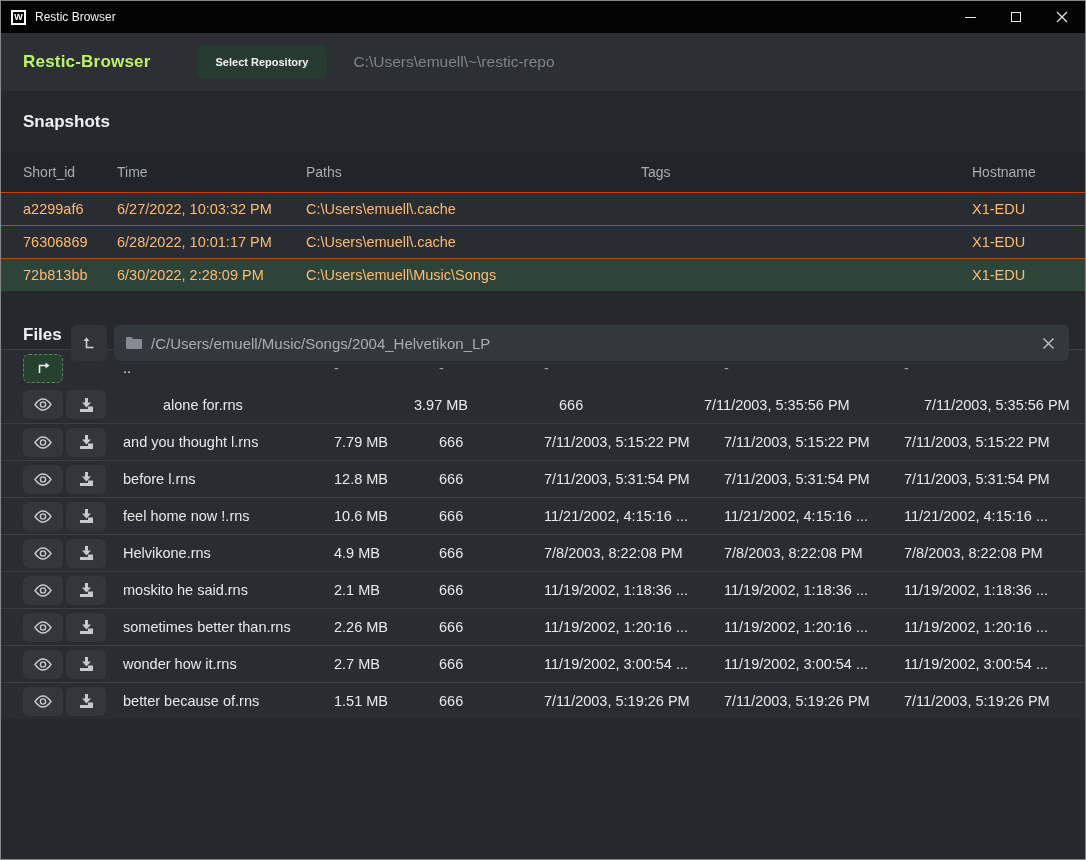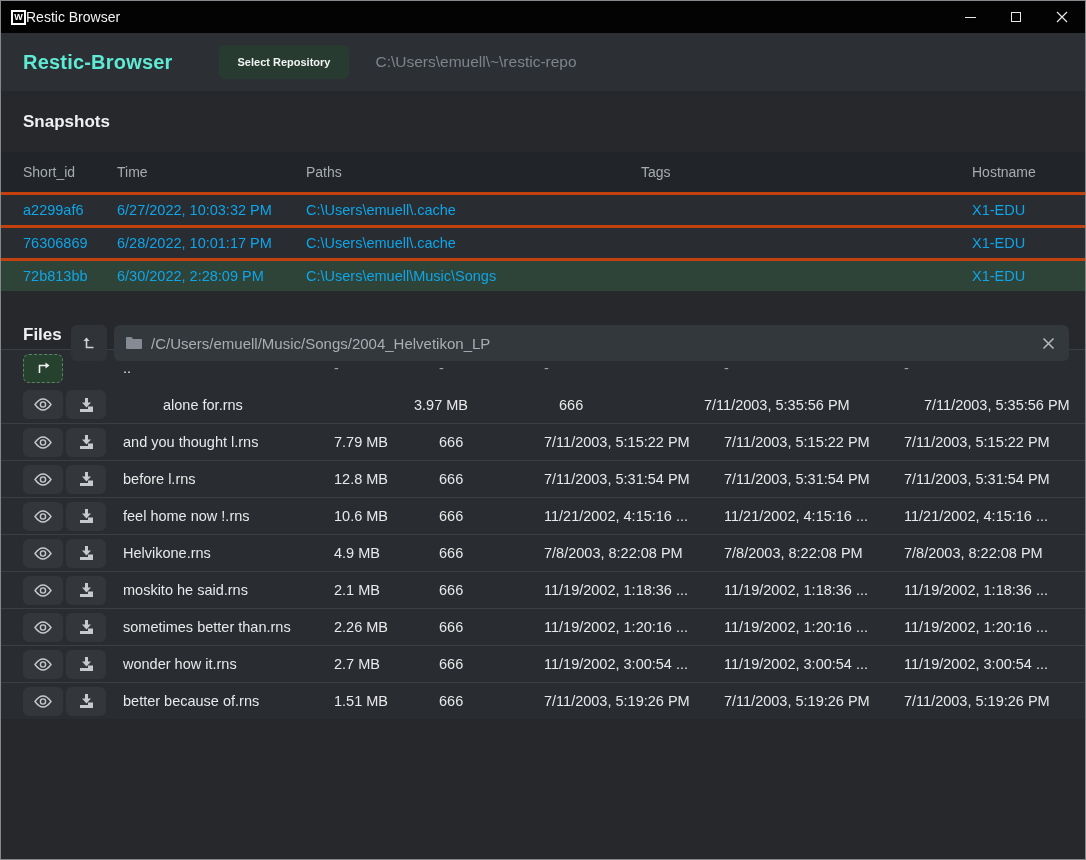--- a/index.html
+++ b/index.html
@@ -16,7 +16,7 @@
     border:2px solid #fff; color:#fff; font-size:9px; font-weight:bold;
     display:flex; align-items:center; justify-content:center; line-height:1;
   }
-  .tb-title { color:#f2f2f2; font-size:14px; flex:1; }
+  .tb-title { color:#f2f2f2; font-size:12px; margin-left:9px; flex:1; }
   .tb-btn { width:46px; height:32px; display:flex; align-items:center; justify-content:center; }
   .tb-min-glyph { width:11px; height:1px; background:#e8e8e8; }
   .tb-max-glyph { width:10px; height:10px; border:1px solid #e8e8e8; }

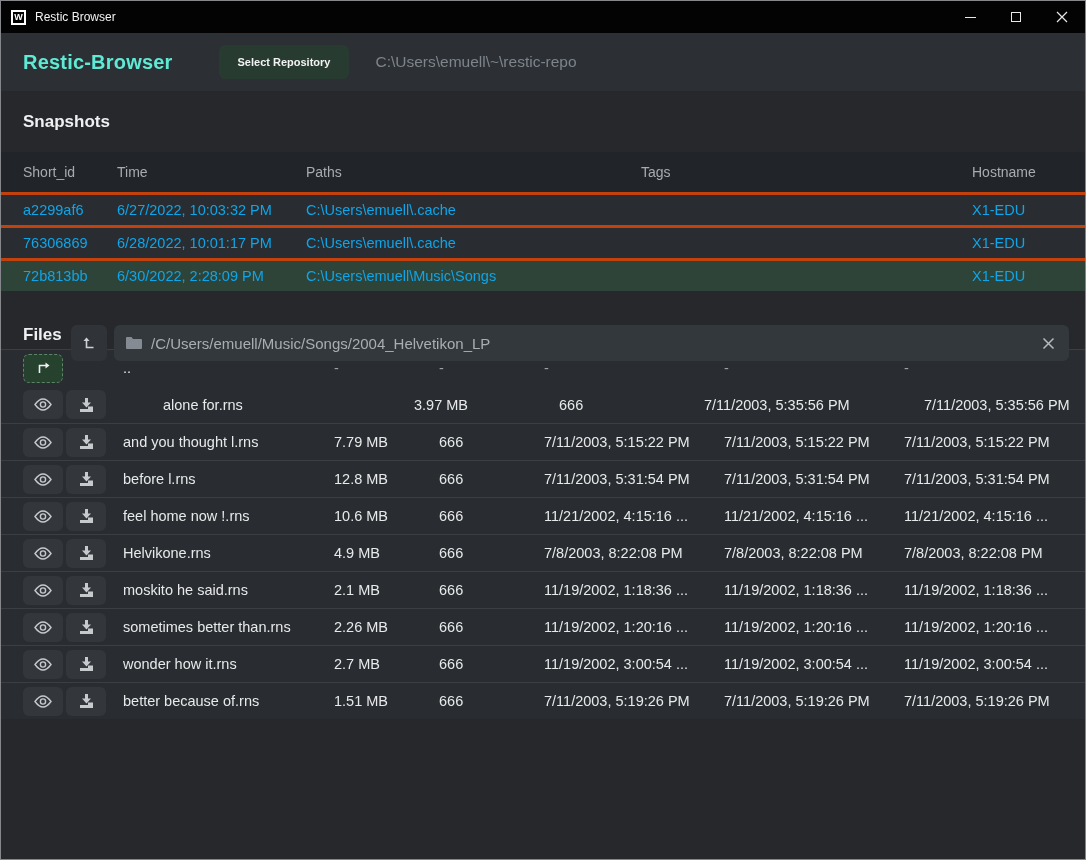--- a/index.html
+++ b/index.html
@@ -22,7 +22,7 @@
   .tb-max-glyph { width:10px; height:10px; border:1px solid #e8e8e8; }
   
   .appheader { height:58px; background:#2c3034; display:flex; align-items:center; padding:0 22px; }
-  .app-title { color:#5eead4; font-size:20px; font-weight:bold; letter-spacing:.2px; }
+  .app-title { color:#bef264; font-size:17px; font-weight:bold; letter-spacing:.2px; }
   .select-repo {
     margin-left:46px; background:#283b31; color:#f2f3f3; font-weight:bold;
     font-size:11px; border:none; border-radius:6px; padding:11px 19px;

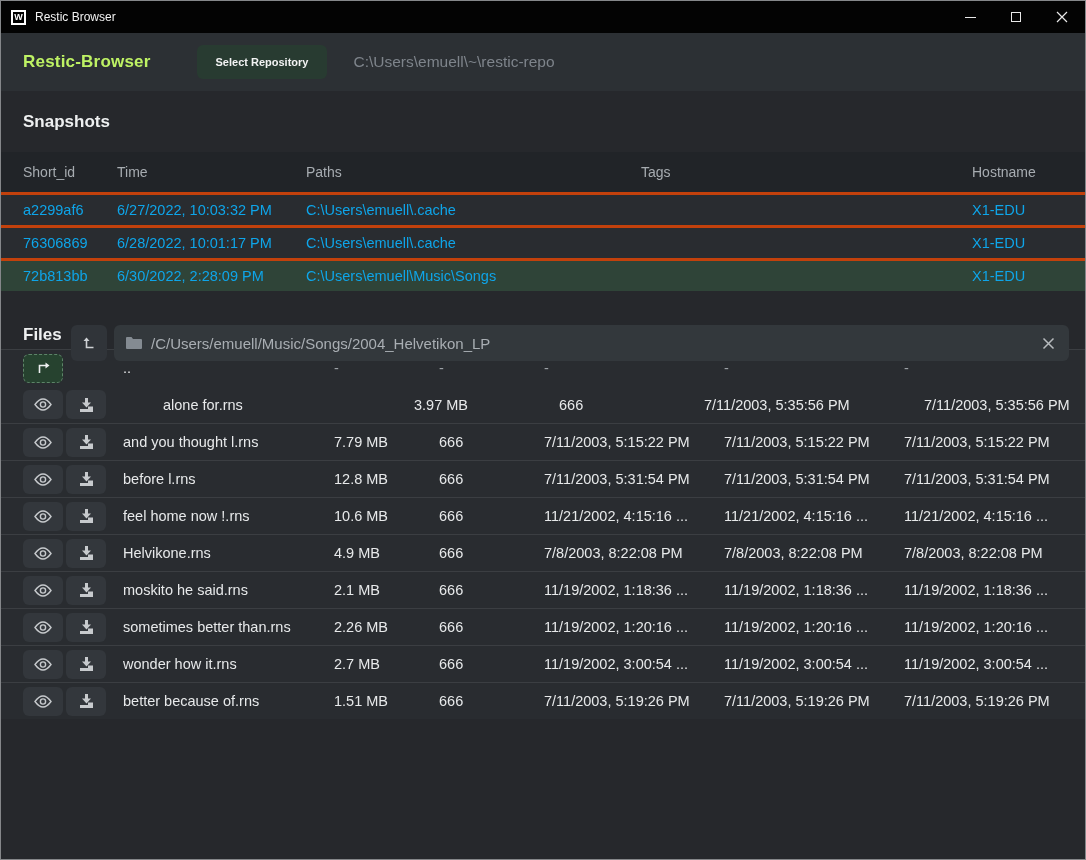--- a/index.html
+++ b/index.html
@@ -38,7 +38,7 @@
   .file-grid { display:grid; grid-template-columns:100px 211px 105px 105px 180px 180px 1fr;
     padding:0 16px 0 22px; align-items:center; }
   .thead { background:#212428; color:#a7acb1; font-size:14px; height:40px; }
-  .trow { height:33px; color:#0ea5e9; font-size:14.5px; border-top:3px solid #c2410c; background:#292c30; cursor:pointer; }
+  .trow { height:33px; color:#fdba74; font-size:14.5px; border-top:1px solid #c2410c; background:#292c30; cursor:pointer; }
   .trow.selected { background:#2f4438; }
   .cell { overflow:hidden; white-space:nowrap; text-overflow:ellipsis; padding-right:10px; }
   .dash { color:#9ba0a5; }

